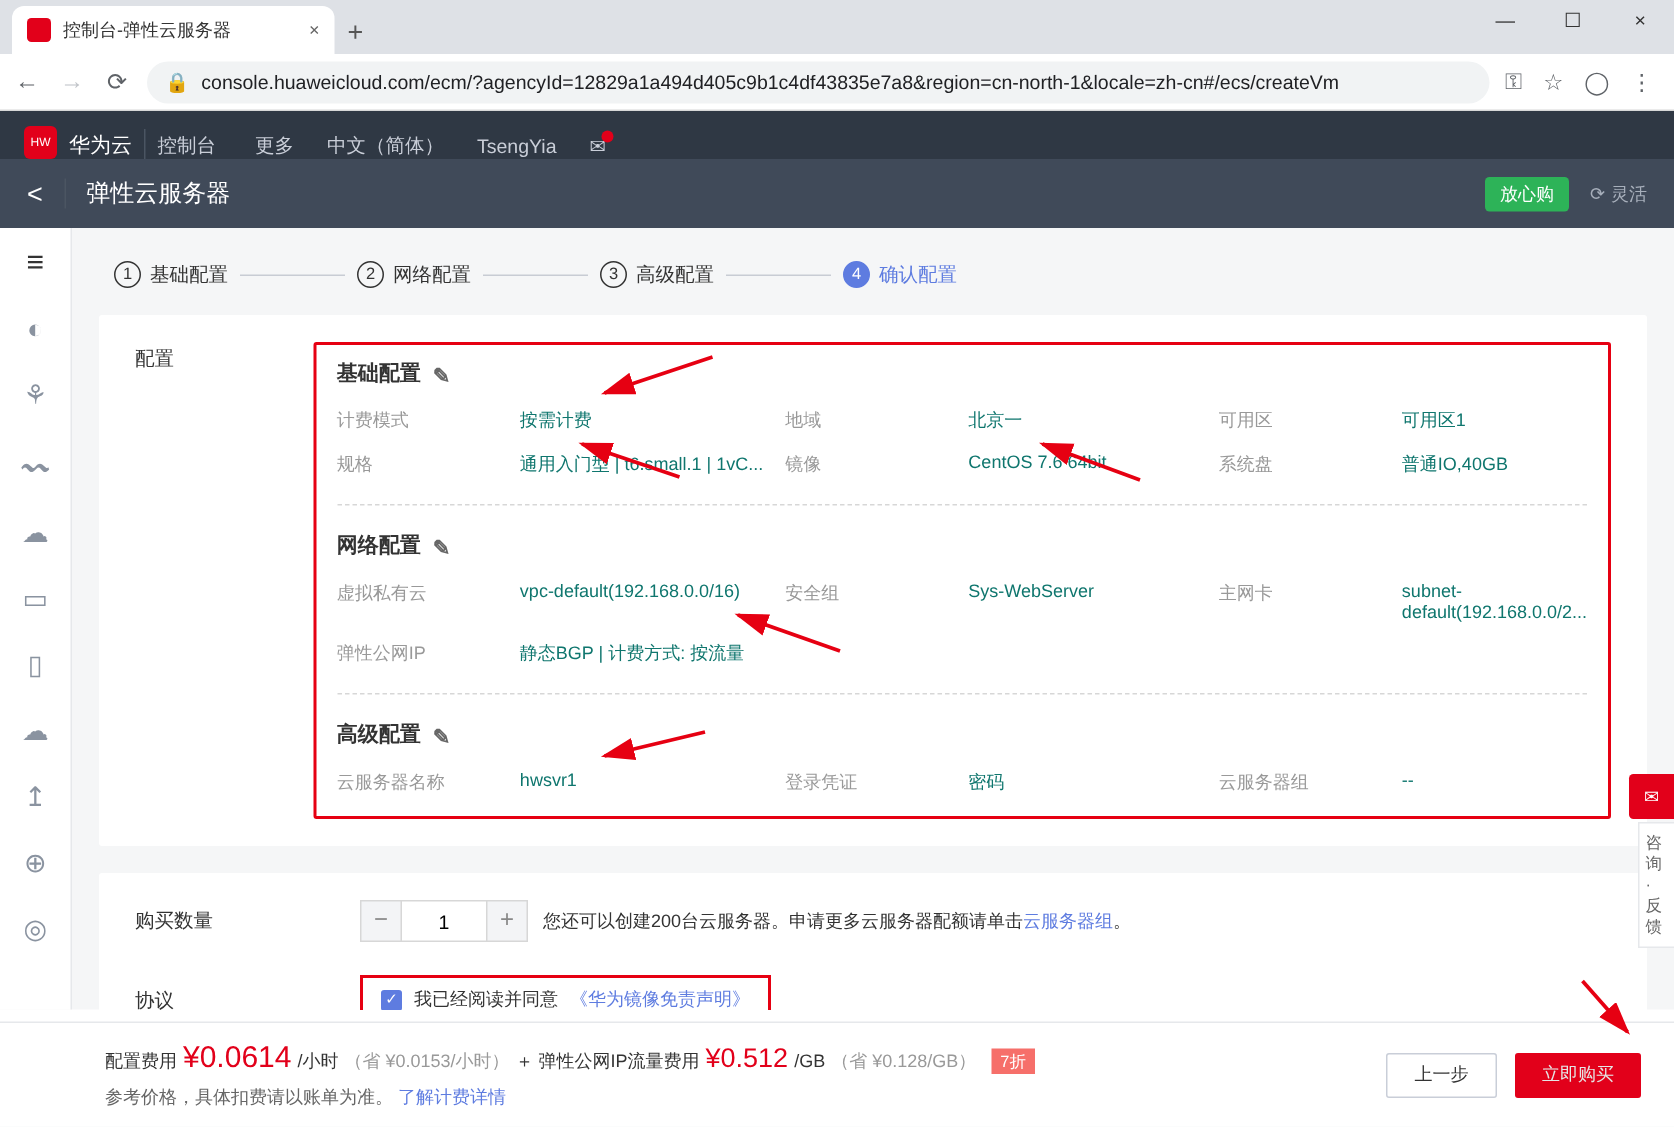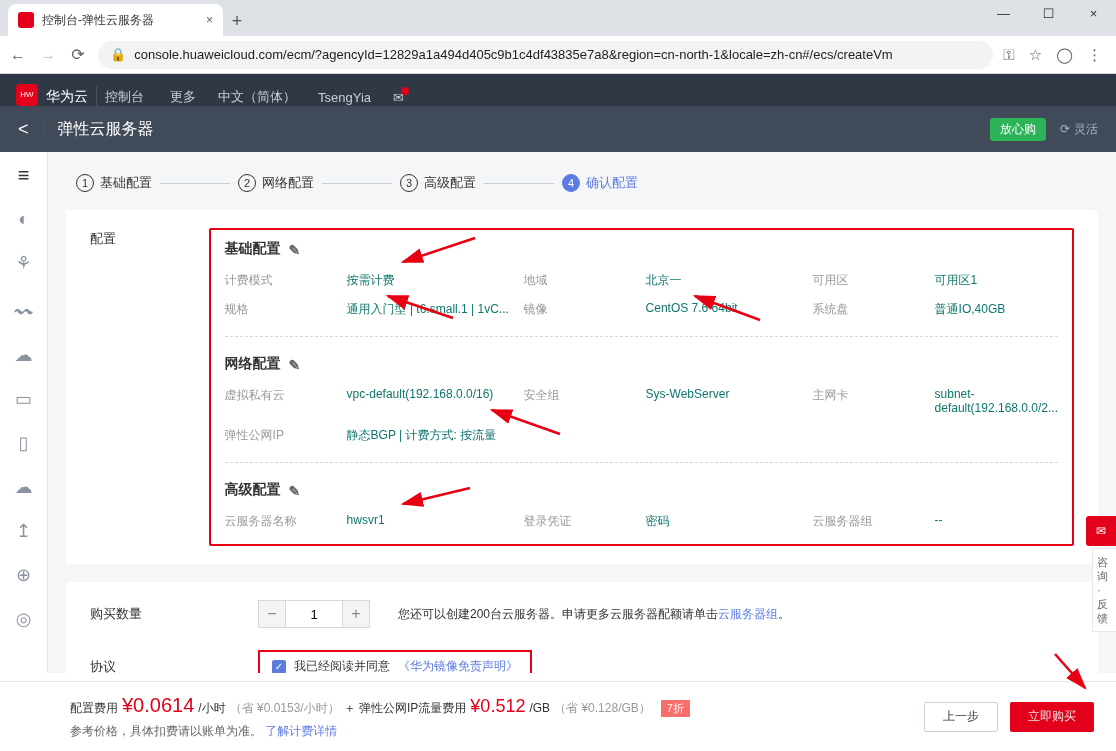--- a/index.html
+++ b/index.html
@@ -55,7 +55,7 @@
 .grid6 .val{color:#0f766e}
 .dash-sep{border-top:1px dashed #d7d7d7;margin:18px 0}
 
-.qty-row{display:flex;align-items:center;gap:28px;font-size:12px}
+.qty-row{display:flex;align-items:center;gap:10px;font-size:12px}
 .qty-row .ql{width:140px;font-size:13px}
 .stepper{display:flex;align-items:center}
 .stepper button{width:28px;height:28px;background:#f3f4f6;border:1px solid #d7d7d7;color:#888;font-size:16px;line-height:24px}

